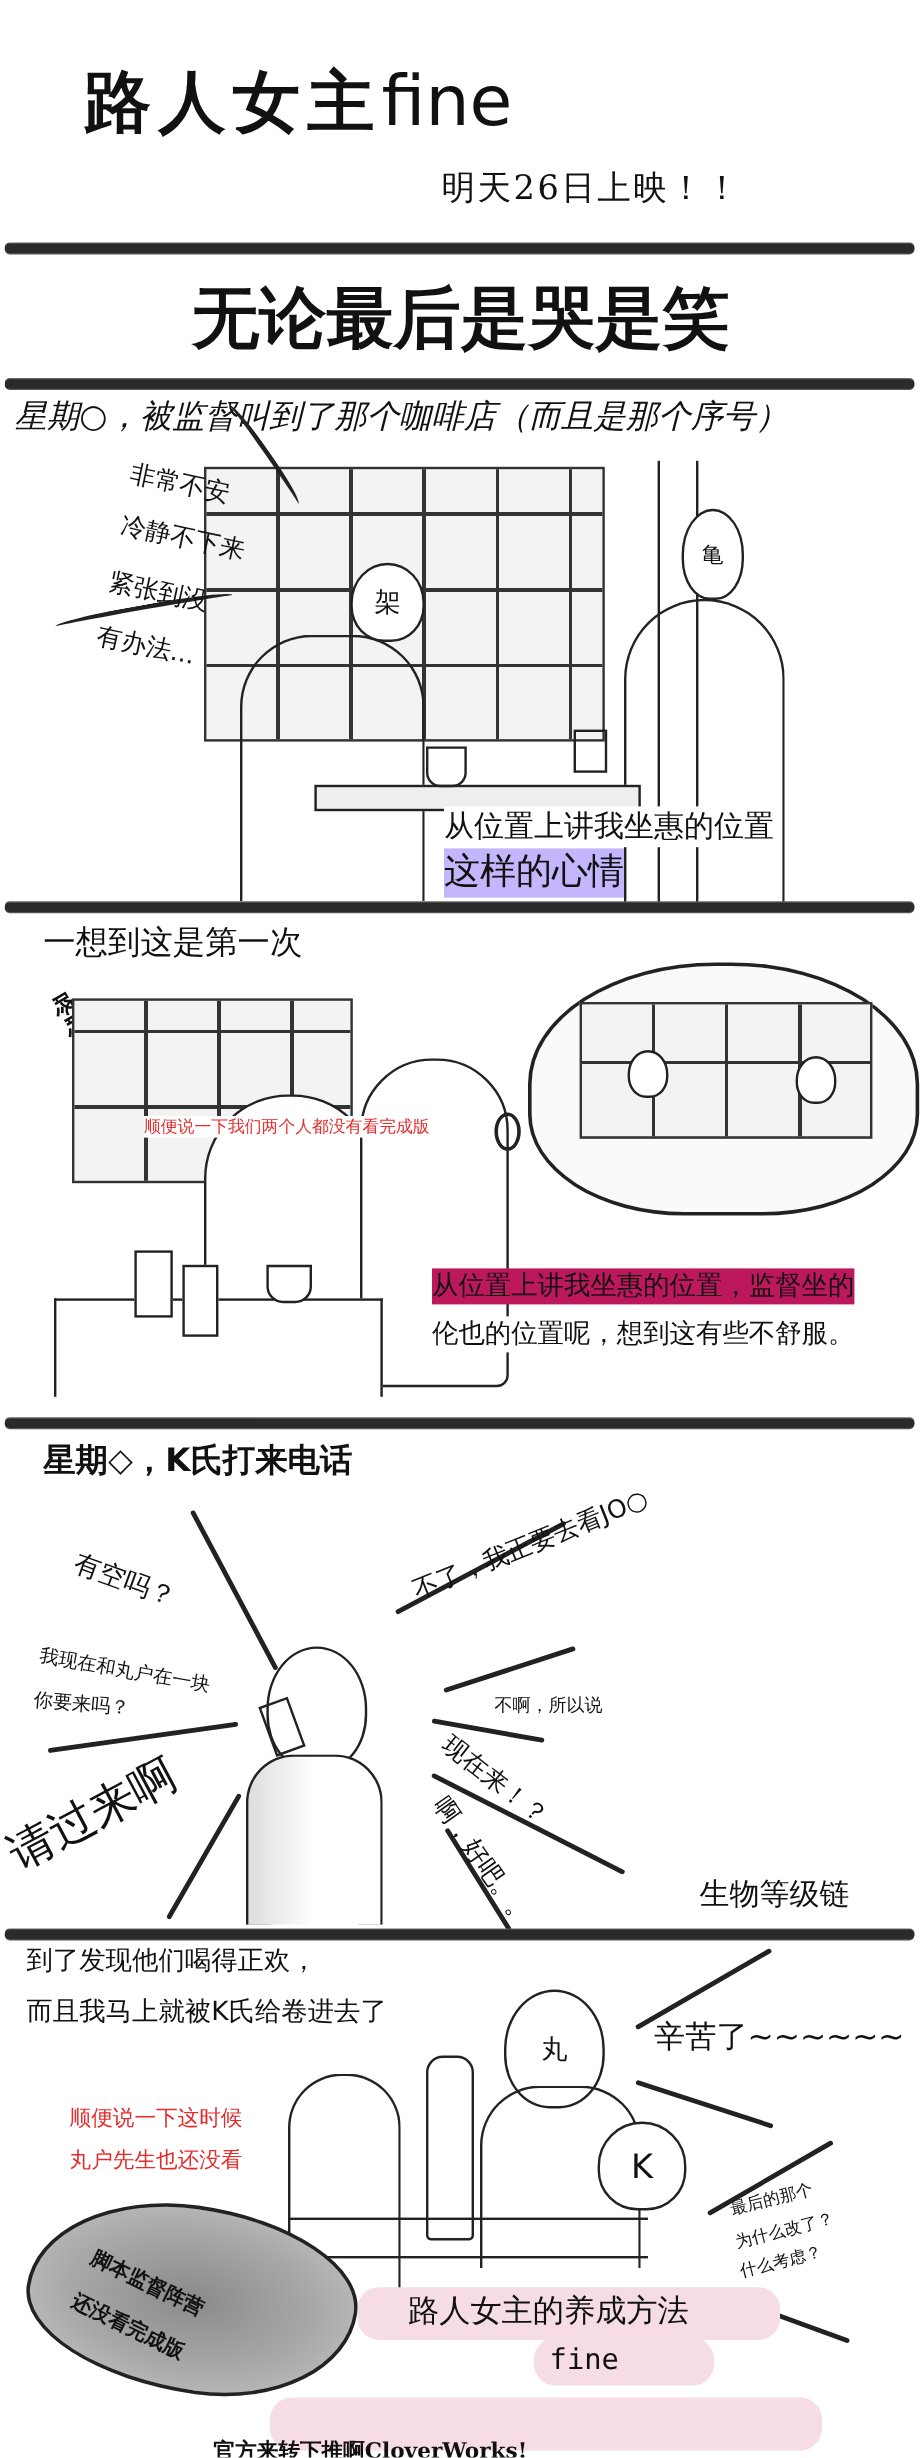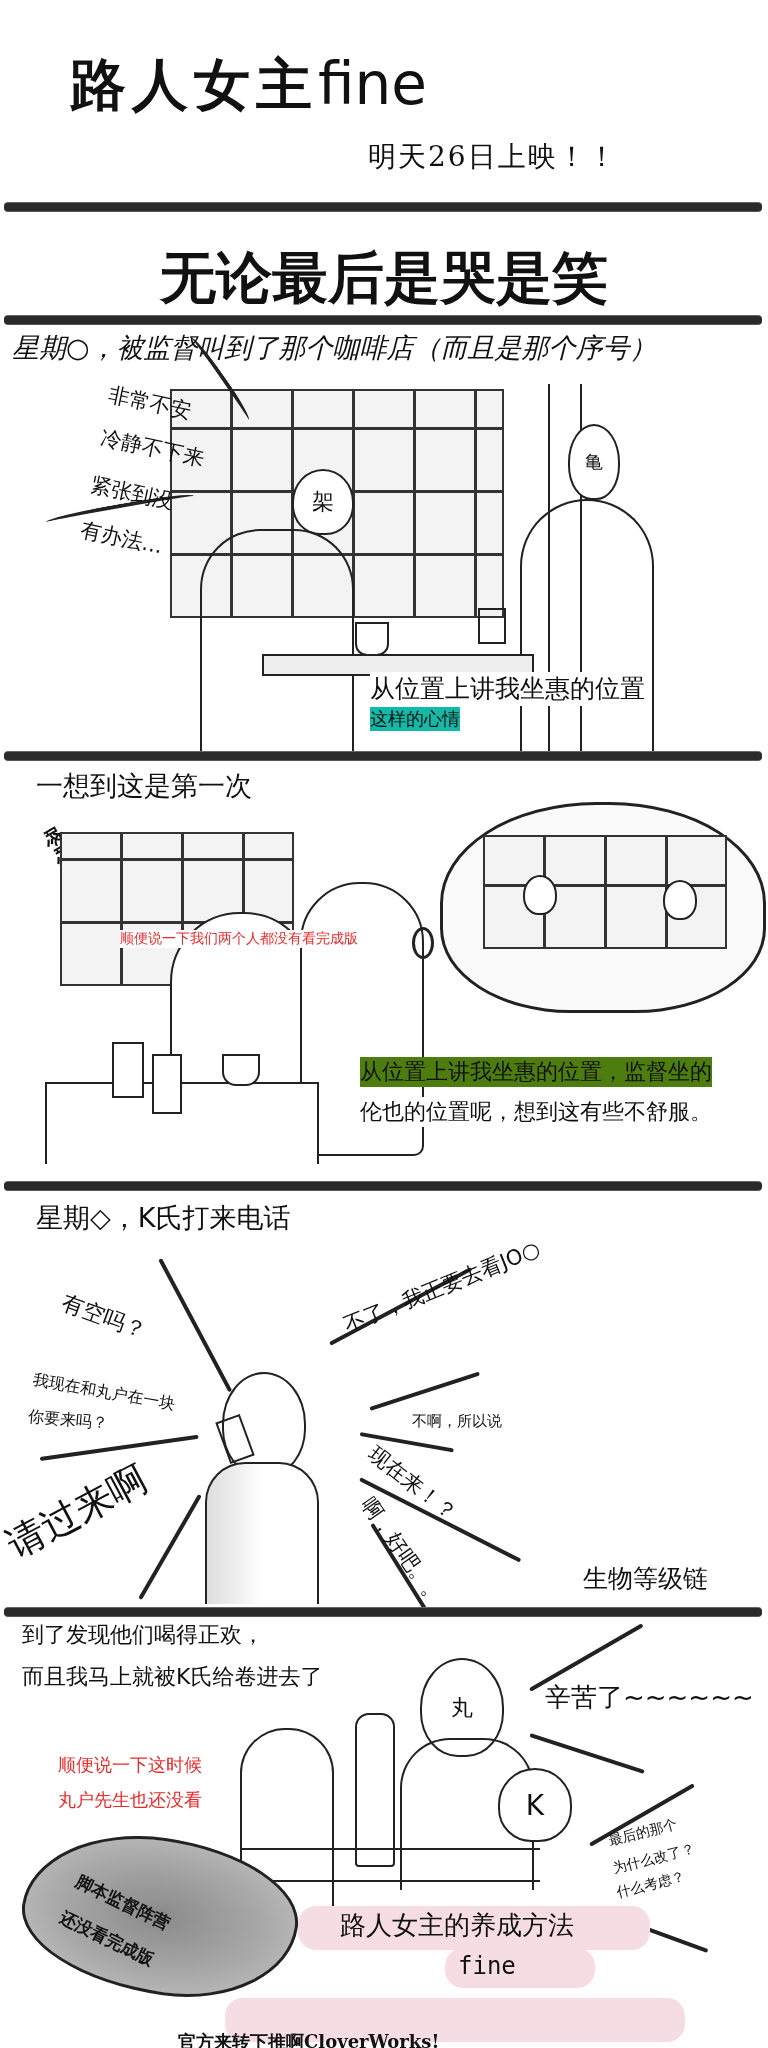--- a/index.html
+++ b/index.html
@@ -10,7 +10,7 @@
   .title-main{left:70px;top:48px;font-size:56px;font-weight:bold;font-family:"DejaVu Serif",serif;letter-spacing:6px;}
   .title-main .fine{font-family:"DejaVu Sans",sans-serif;font-weight:normal;letter-spacing:0;font-size:58px;}
   .subtitle{left:368px;top:138px;font-size:28px;font-family:"DejaVu Serif",serif;letter-spacing:2px;}
-  .heading{left:0;width:768px;top:228px;text-align:center;font-size:56px;font-weight:bold;margin-top:13px;}
+  .heading{left:0;width:768px;top:228px;text-align:center;font-size:56px;font-weight:bold;}
   .cap{font-size:25px;line-height:1.35;}
   .red{color:#e52b2b;}
   .panel{position:absolute;left:0;width:768px;overflow:hidden;}

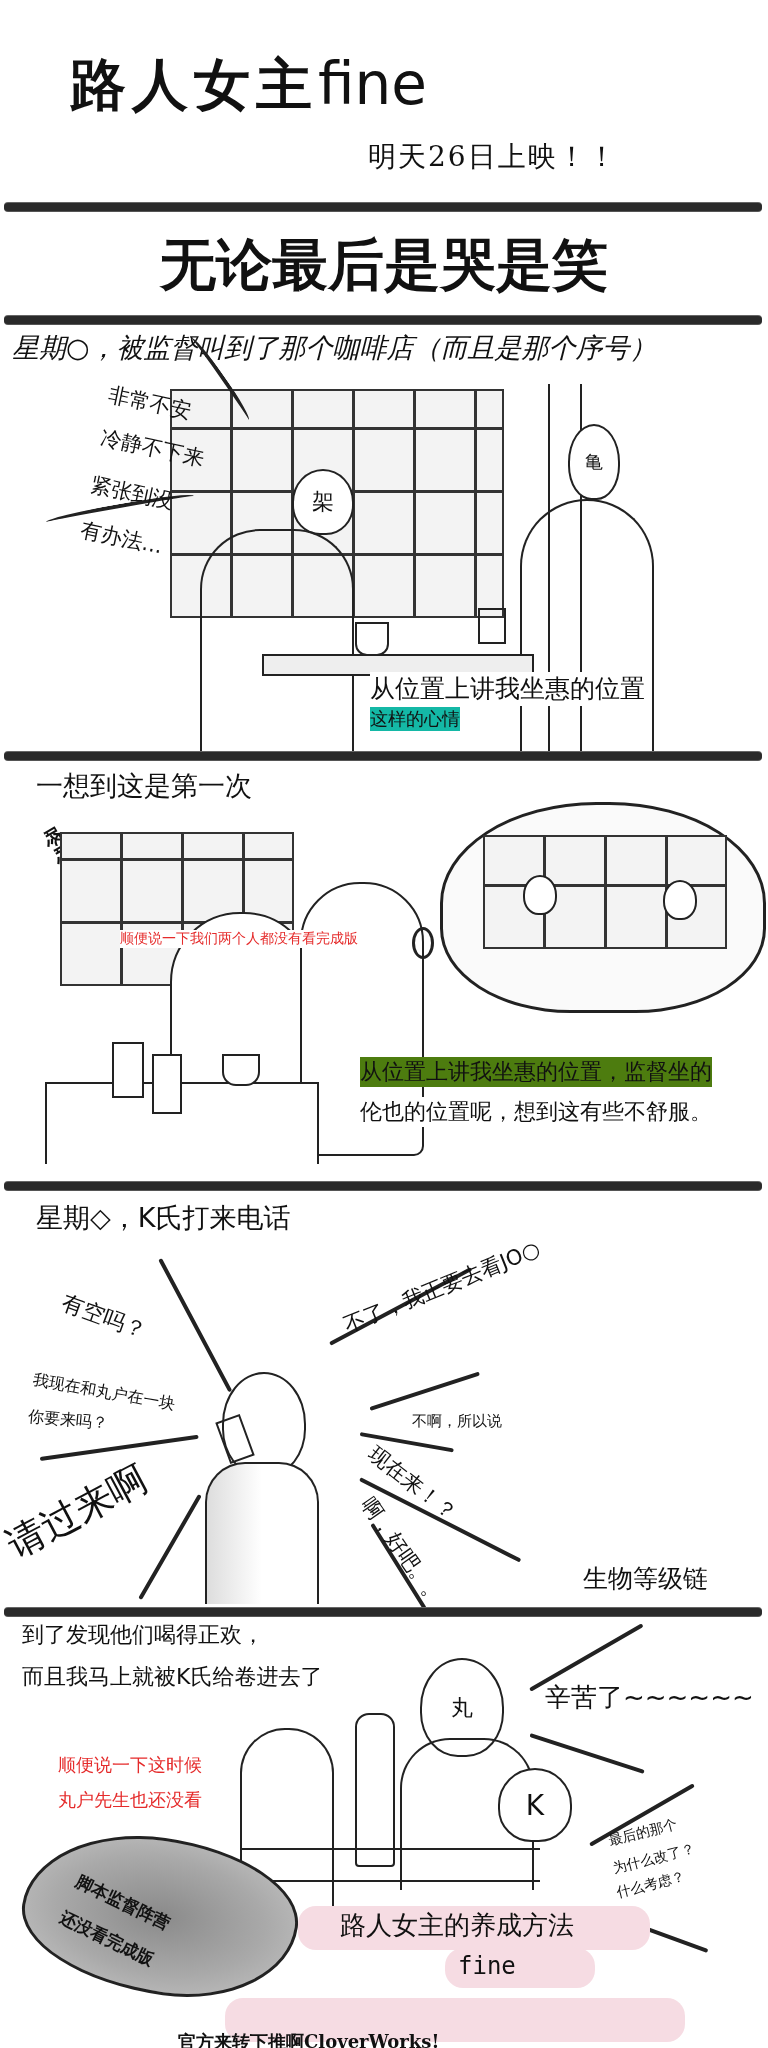--- a/index.html
+++ b/index.html
@@ -63,7 +63,7 @@
   <div class="abs cap" style="left:90px;top:155px;font-size:21px;transform:rotate(12deg);">紧张到没</div>
   <div class="abs cap" style="left:80px;top:200px;font-size:21px;transform:rotate(12deg);">有办法...</div>
   <div class="abs cap" style="left:370px;top:348px;font-size:25px;background:#fff;">从位置上讲我坐惠的位置</div>
-  <div class="abs cap" style="left:370px;top:383px;font-size:18px;background:#14b8a6;">这样的心情</div>
+  <div class="abs cap" style="left:370px;top:383px;font-size:30px;background:#c4b5fd;">这样的心情</div>
 </div>
 <div class="divider" style="top:752px;"></div>
 

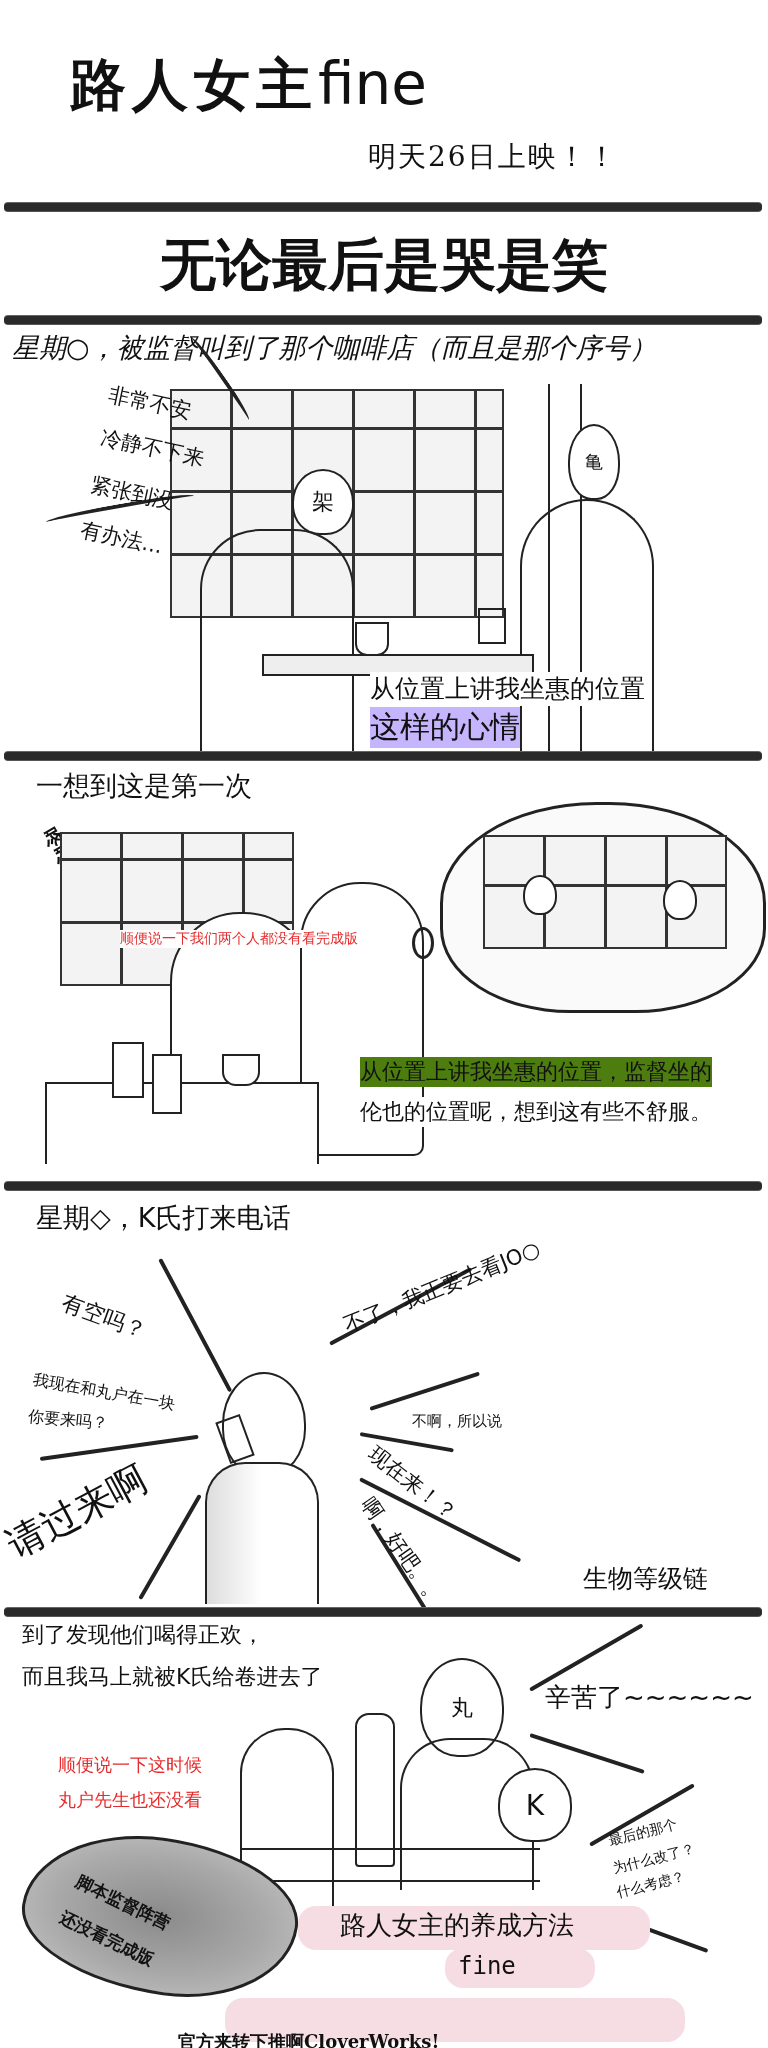--- a/index.html
+++ b/index.html
@@ -88,7 +88,7 @@
   <div class="sketch" style="left:222px;top:292px;width:34px;height:28px;border-radius:0 0 14px 14px;background:#fff;"></div>
   <div class="abs red" style="left:120px;top:89px;font-size:14px;top:vm;"></div>
   <div class="abs red" style="left:120px;top:168px;font-size:14px;background:#fff;">顺便说一下我们两个人都没有看完成版</div>
-  <div class="abs cap" style="left:360px;top:295px;font-size:22px;background:#4d7c0f;">从位置上讲我坐惠的位置，监督坐的</div>
+  <div class="abs cap" style="left:360px;top:295px;font-size:22px;background:#be185d;">从位置上讲我坐惠的位置，监督坐的</div>
   <div class="abs cap" style="left:360px;top:335px;font-size:22px;background:#fff;">伦也的位置呢，想到这有些不舒服。</div>
 </div>
 <div class="divider" style="top:1182px;"></div>

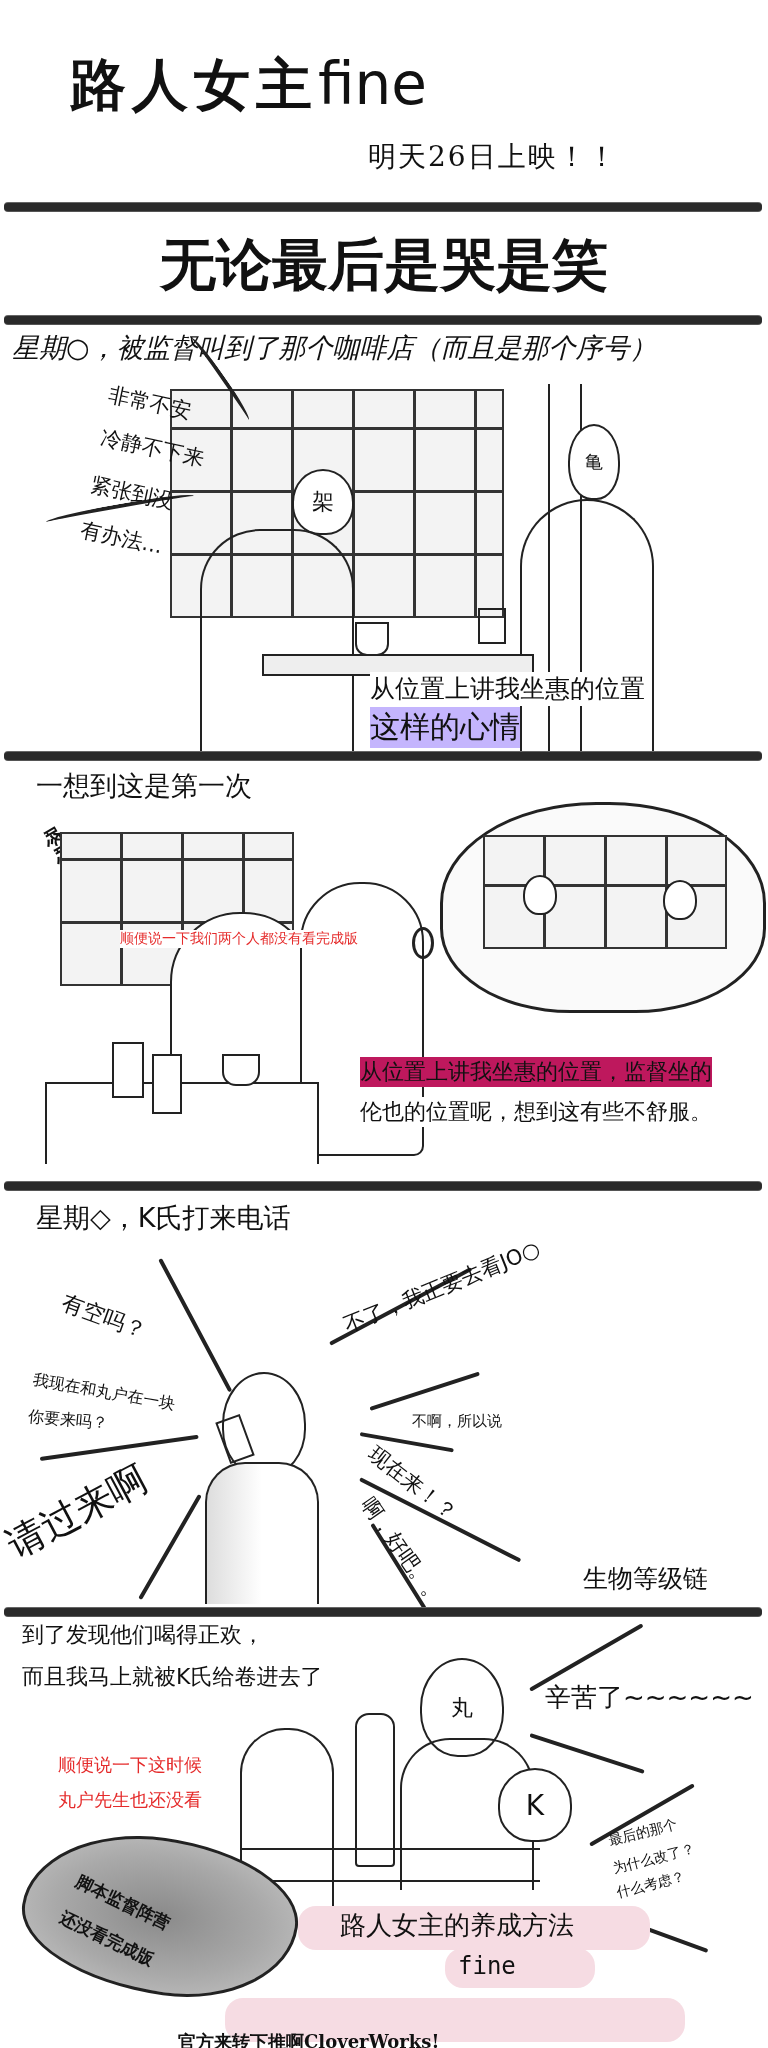--- a/index.html
+++ b/index.html
@@ -94,7 +94,7 @@
 <div class="divider" style="top:1182px;"></div>
 
 <div class="panel" style="top:1192px;height:416px;">
-  <div class="abs cap" style="left:36px;top:8px;font-size:27px;">星期◇，K氏打来电话</div>
+  <div class="abs cap" style="left:36px;top:8px;font-size:27px;font-weight:bold;">星期◇，K氏打来电话</div>
 
   <div class="head" style="left:222px;top:180px;width:80px;height:100px;"></div>
   <div class="sketch" style="left:205px;top:270px;width:110px;height:140px;border-radius:40px 40px 0 0;border-bottom:none;background:linear-gradient(90deg,#ddd,#fff 50%);"></div>

